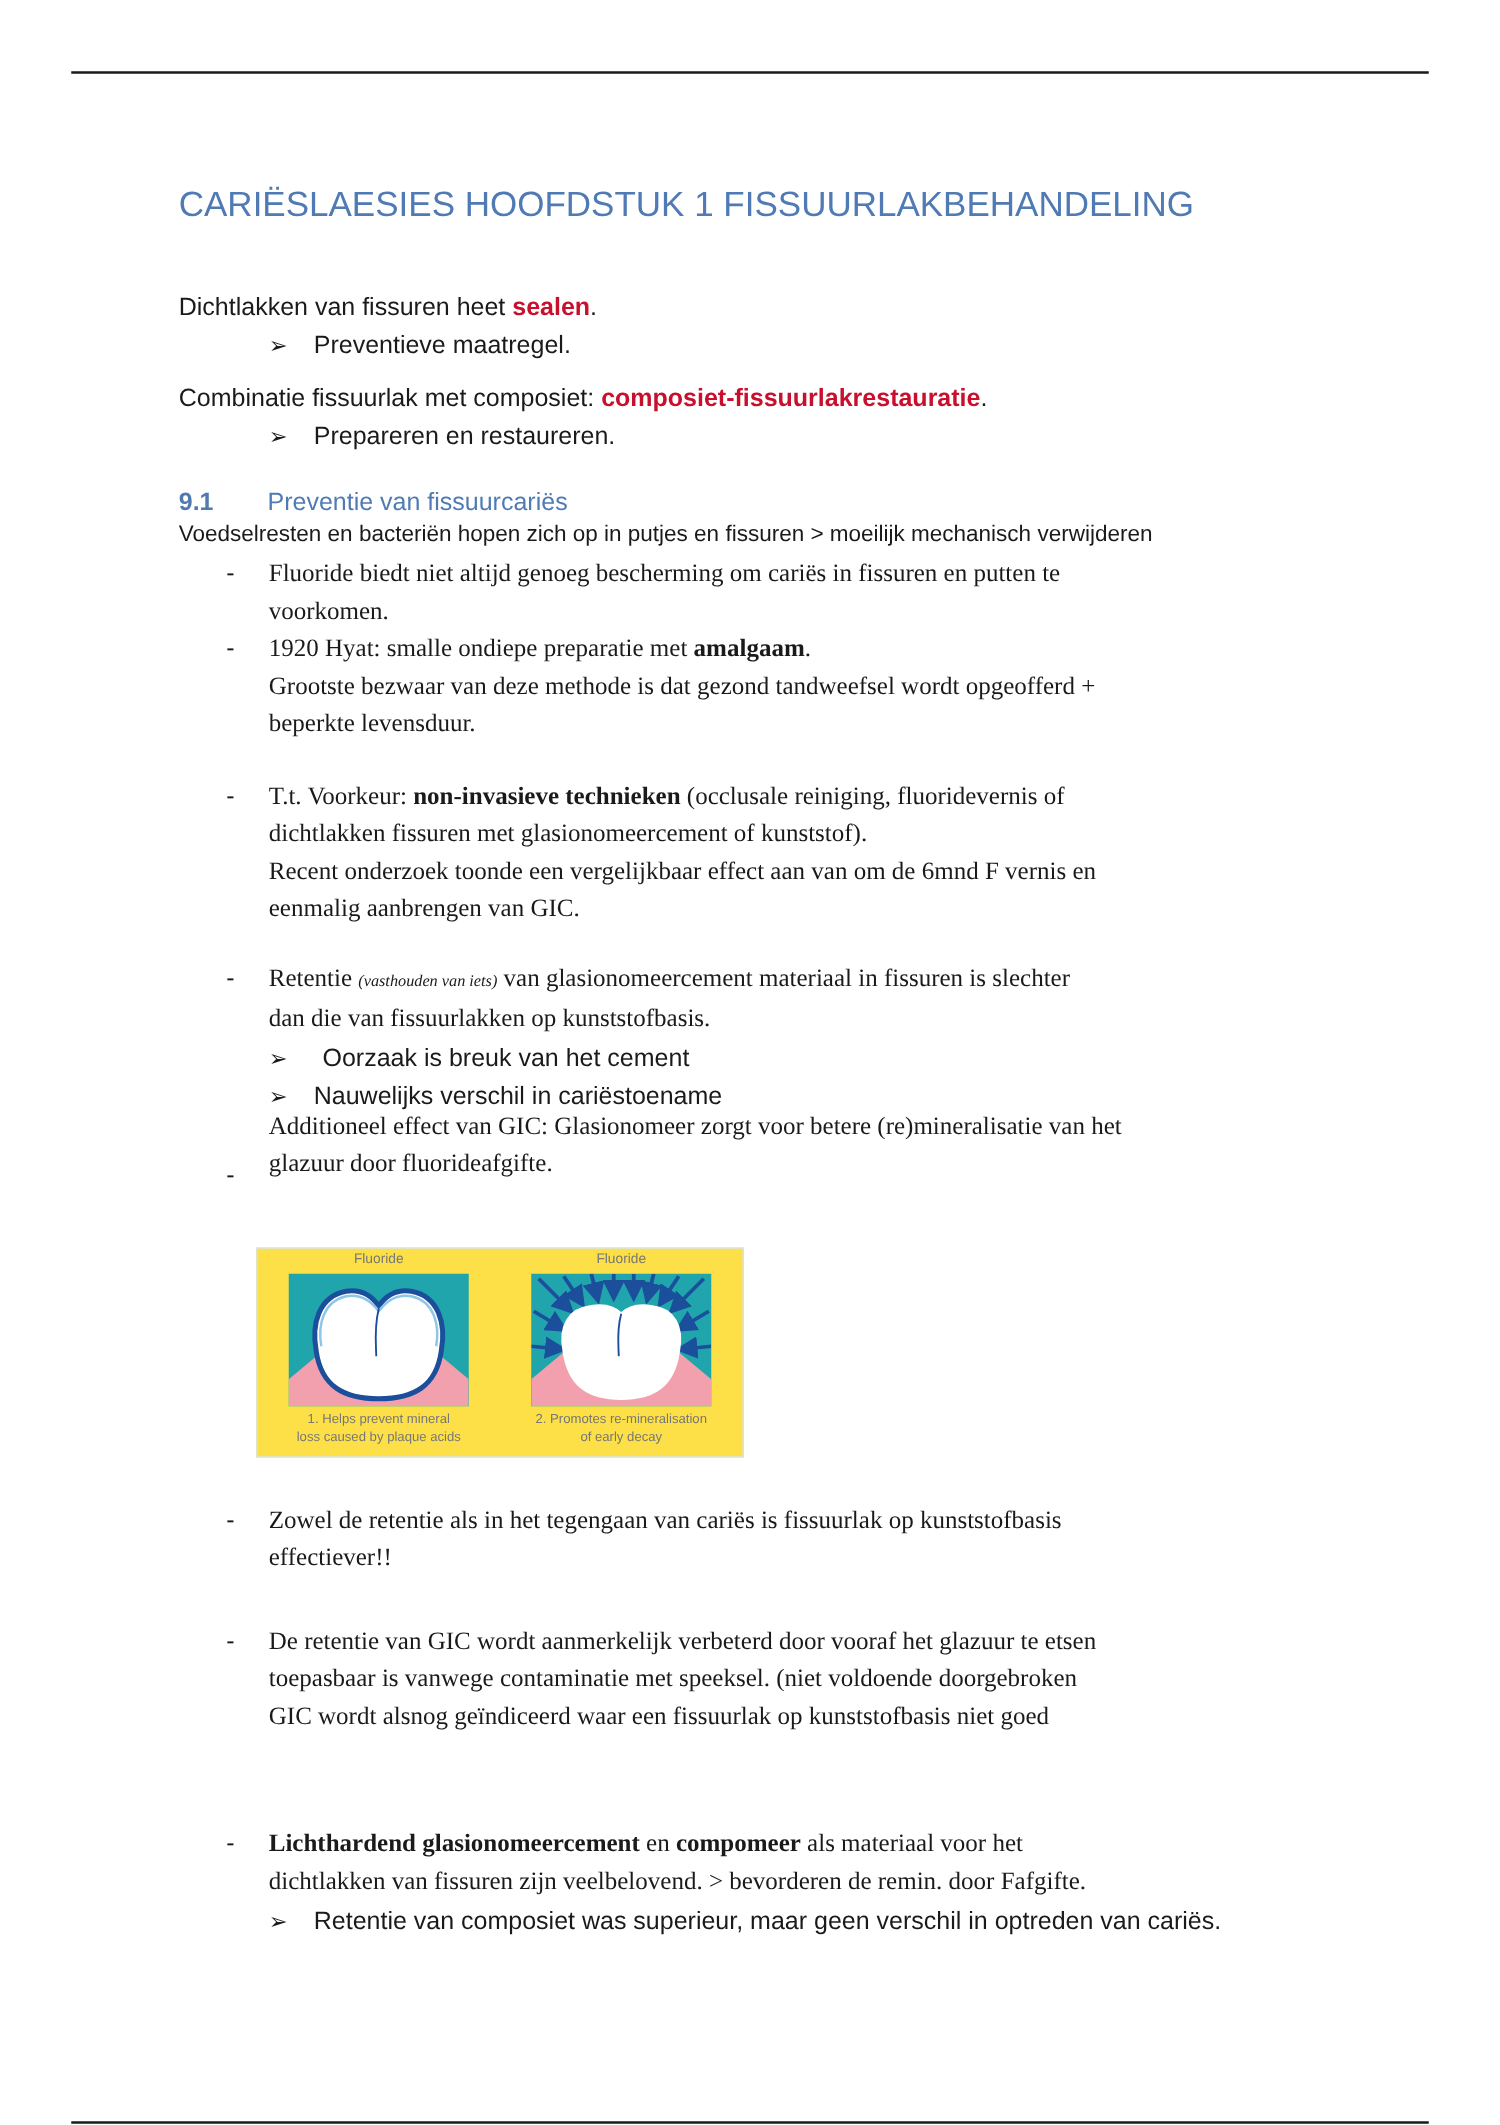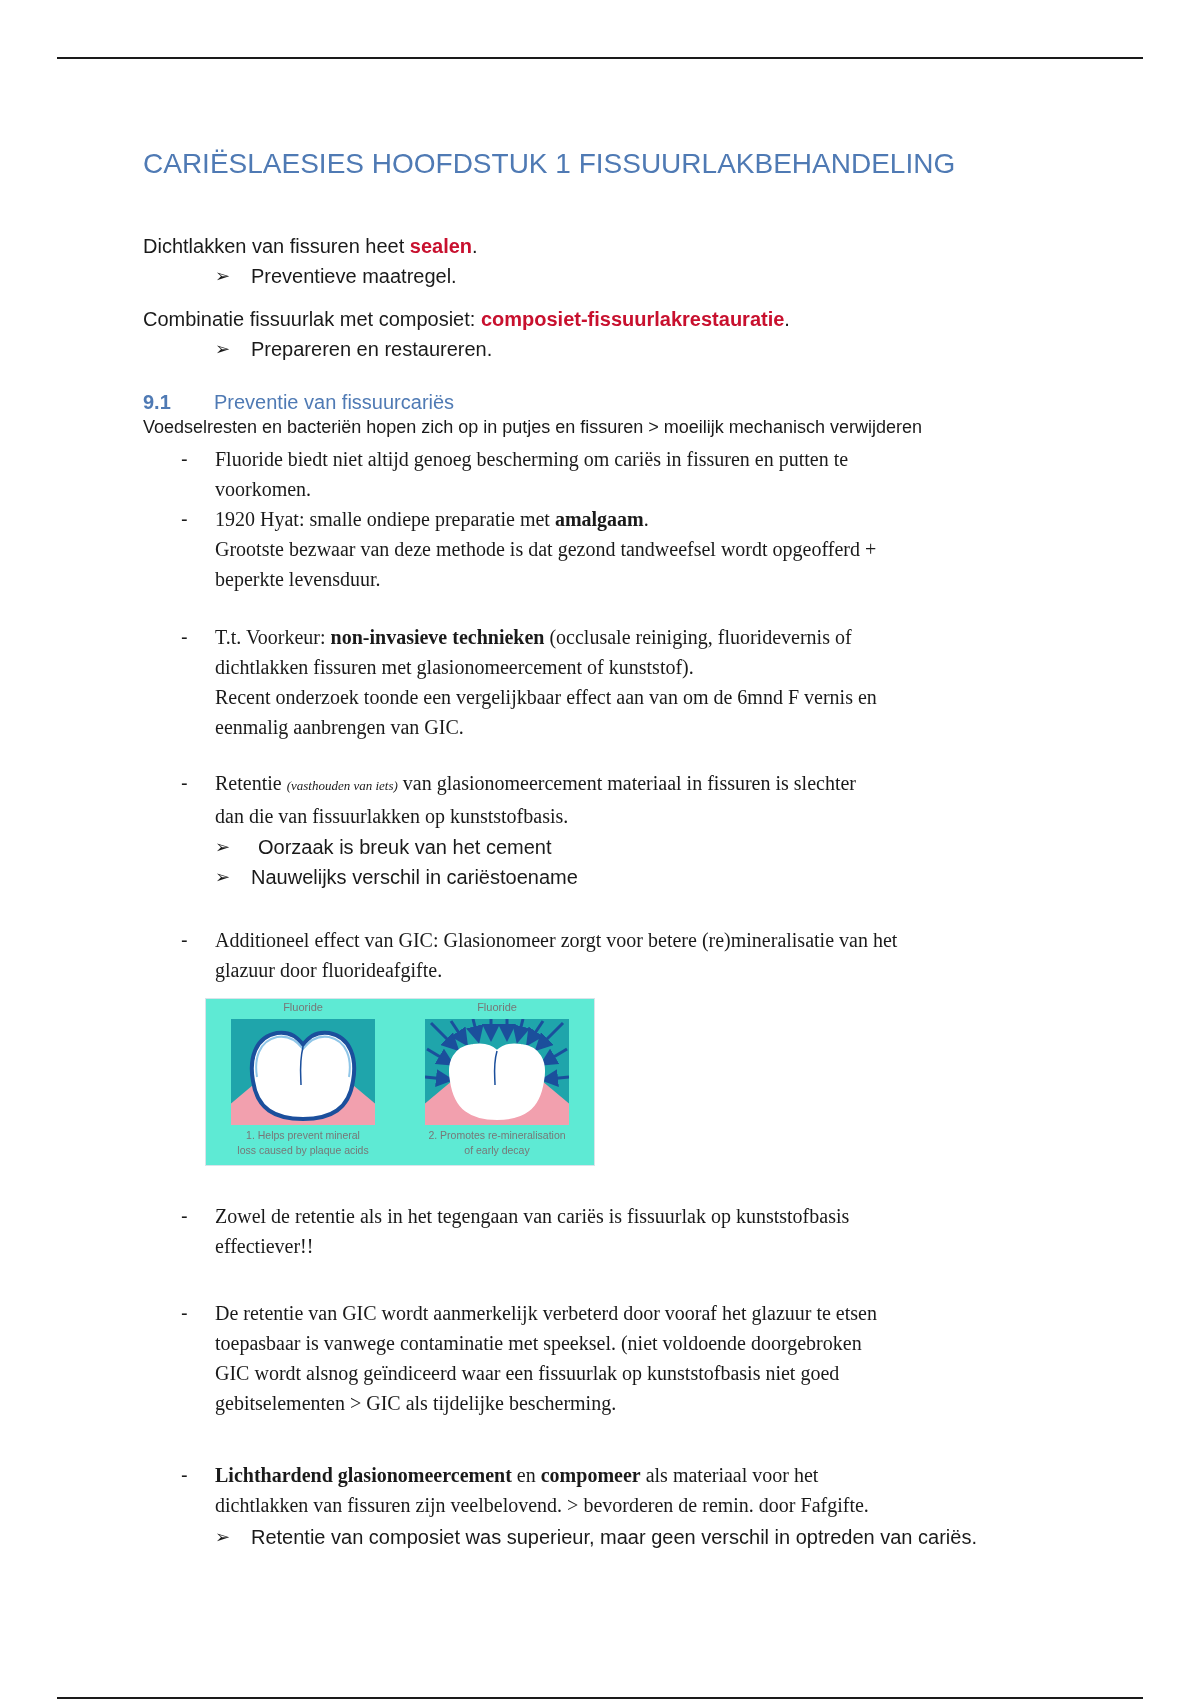--- a/index.html
+++ b/index.html
@@ -91,7 +91,7 @@
   <div class="sub" style="left:108px;top:862px">Nauwelijks verschil in cariëstoename</div>
 
   <span class="dash" style="top:925px">-</span>
-  <div class="li" style="top:925px">
+  <div class="li" style="top:886px">
     <div>Additioneel effect van GIC: Glasionomeer zorgt voor betere (re)mineralisatie van het</div>
     <div>glazuur door fluorideafgifte.</div>
   </div>

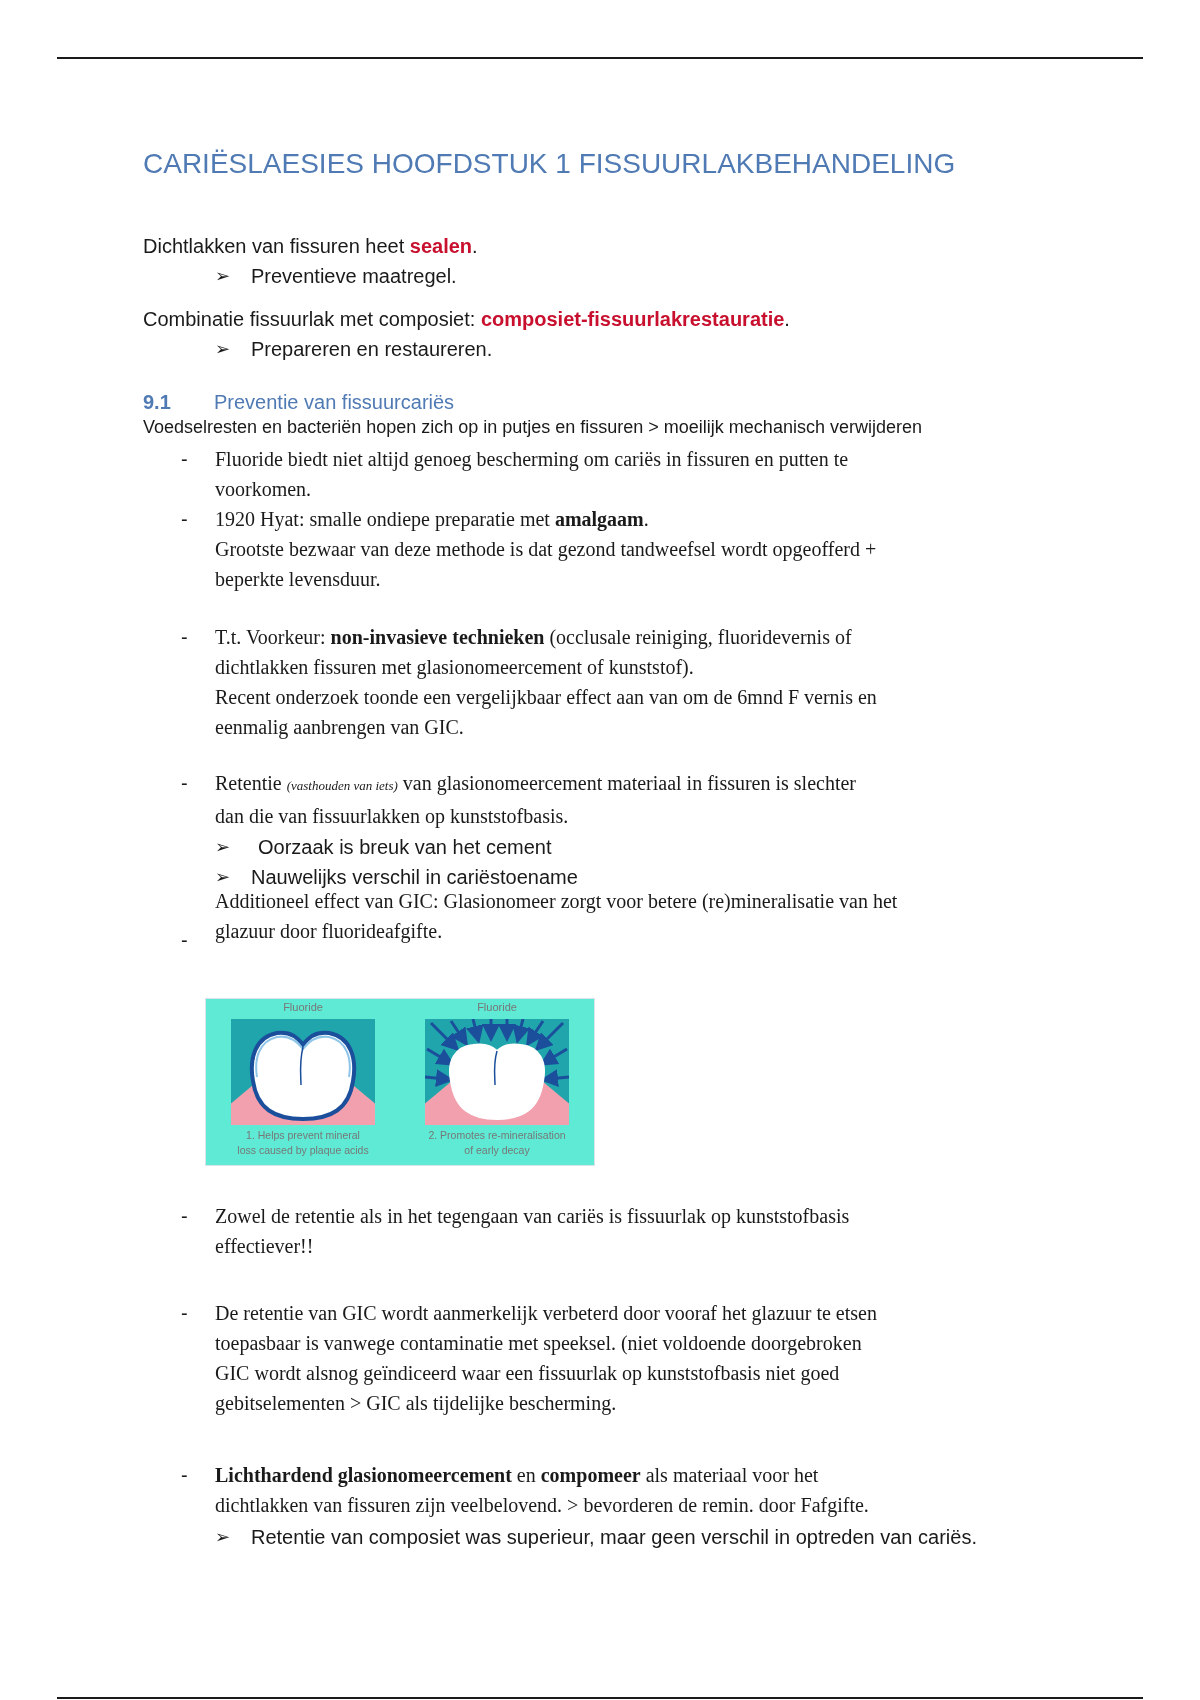--- a/index.html
+++ b/index.html
@@ -24,7 +24,7 @@
   .li { position: absolute; left: 72px; width: 880px; font-size: 20px; line-height: 30px; font-family: Liberation Serif, serif; }
   .tiny-it { font-style: italic; font-size: 13px; }
   .figure { position: absolute; left: 205px; top: 998px; width: 388px; height: 166px;
-            border: 1px solid #d8e4ea; background: #5eead4; }
+            border: 1px solid #d8e4ea; background: #fde047; }
   .panel { position: absolute; top: 20px; width: 144px; height: 106px; background: #1fa5ab; overflow: hidden; }
   .panel.p1 { left: 25px; }
   .panel.p2 { left: 219px; }

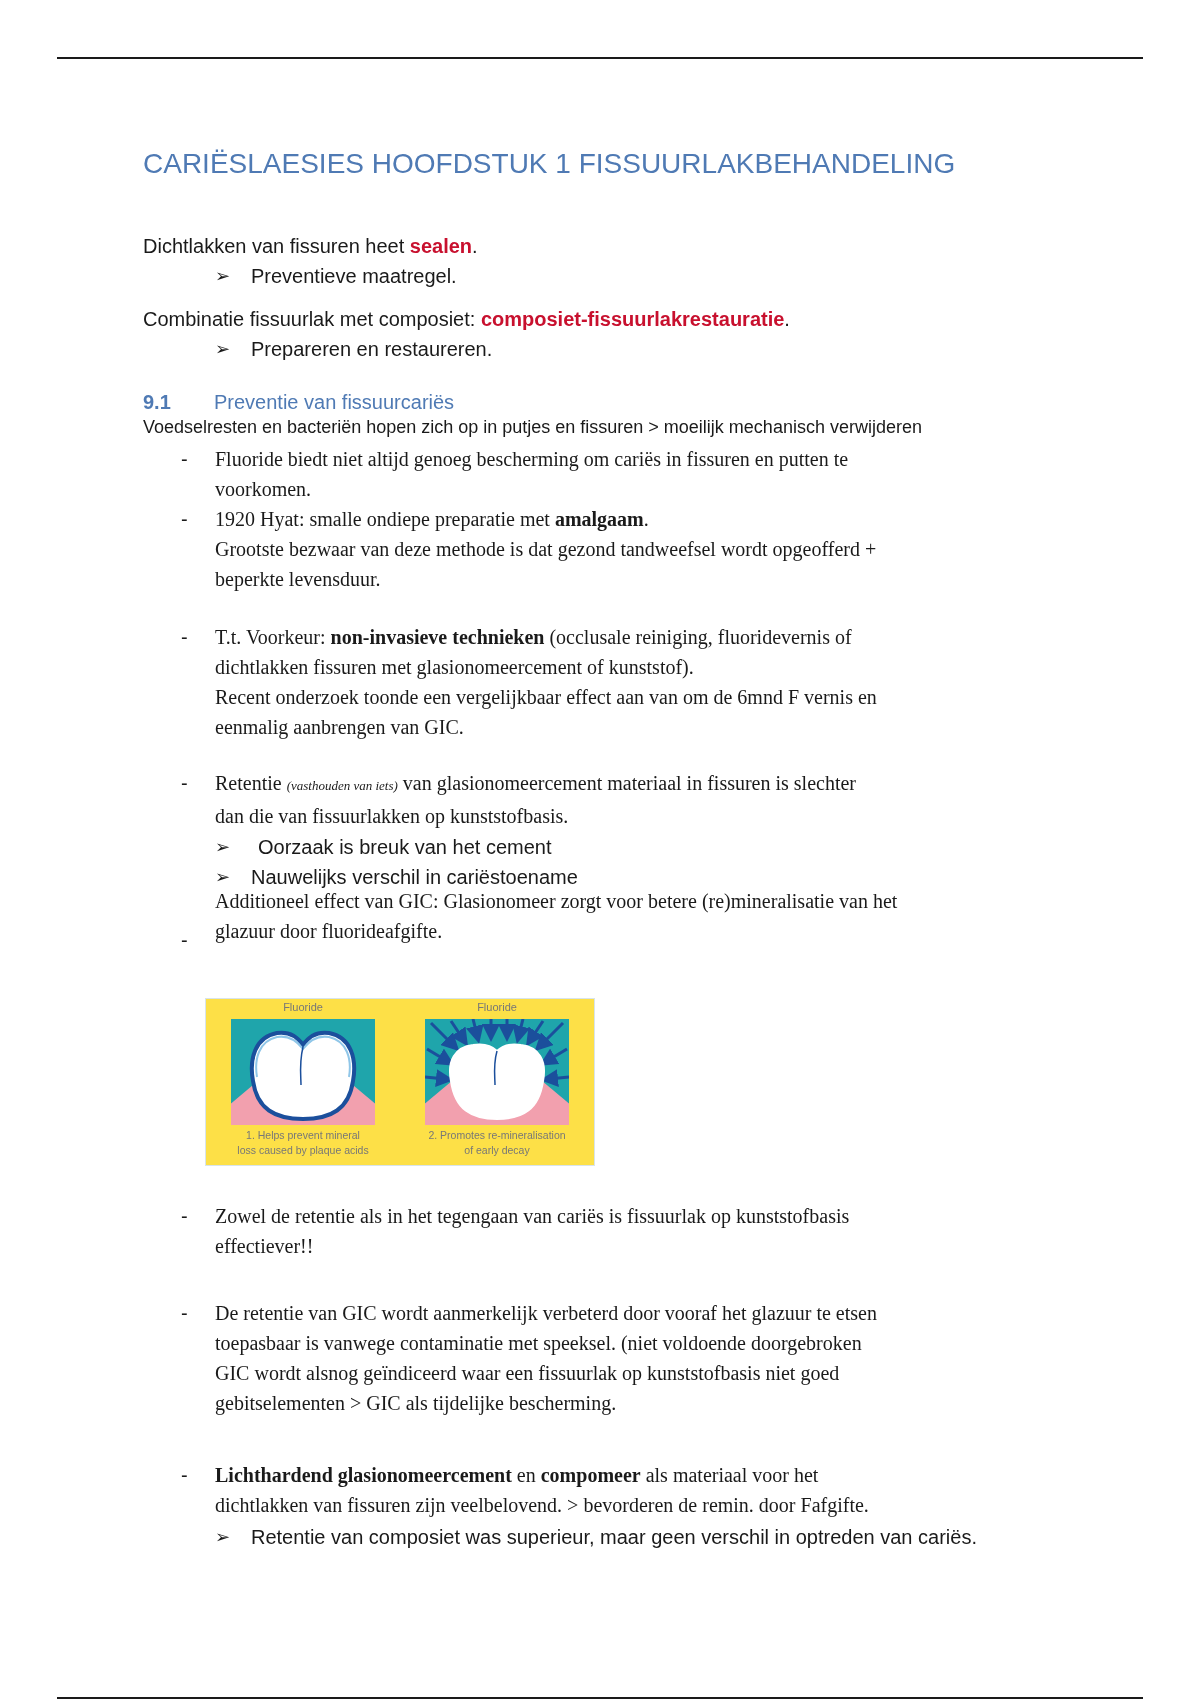--- a/index.html
+++ b/index.html
@@ -107,7 +107,6 @@
     <div>De retentie van GIC wordt aanmerkelijk verbeterd door vooraf het glazuur te etsen</div>
     <div>toepasbaar is vanwege contaminatie met speeksel. (niet voldoende doorgebroken</div>
     <div>GIC wordt alsnog geïndiceerd waar een fissuurlak op kunststofbasis niet goed</div>
-    <div>gebitselementen &gt; GIC als tijdelijke bescherming.</div>
   </div>
 
   <span class="dash" style="top:1460px">-</span>

